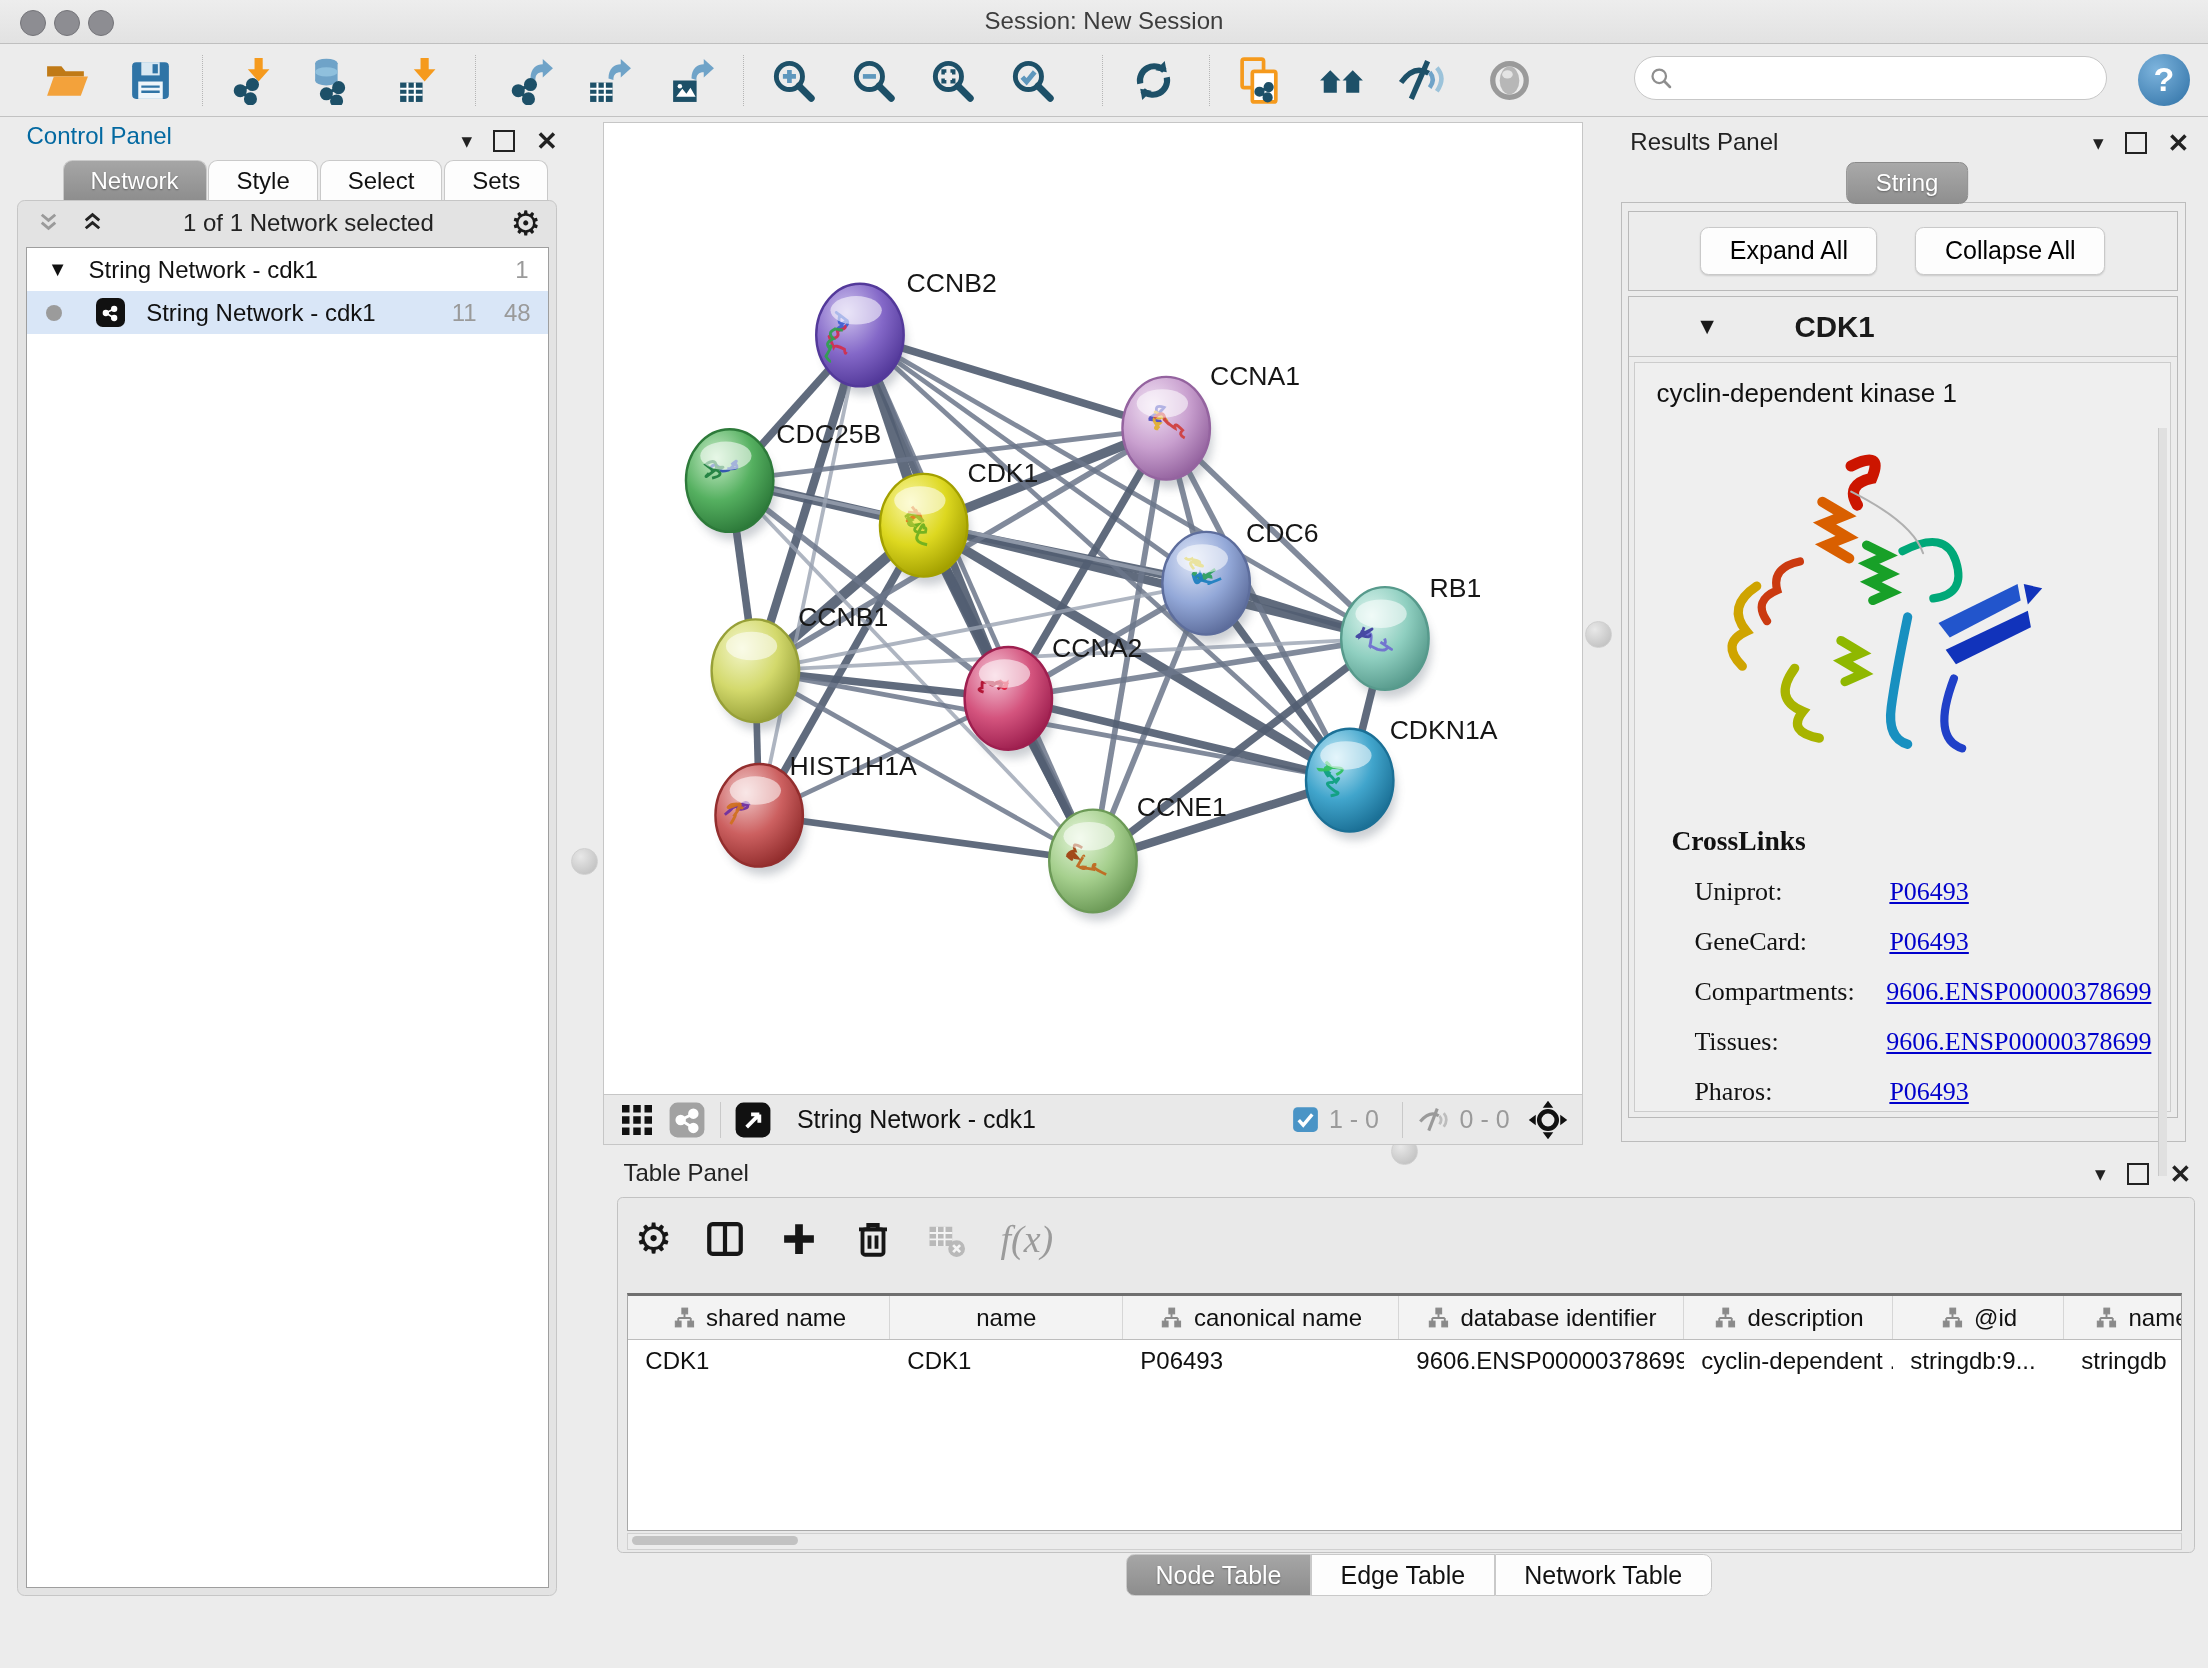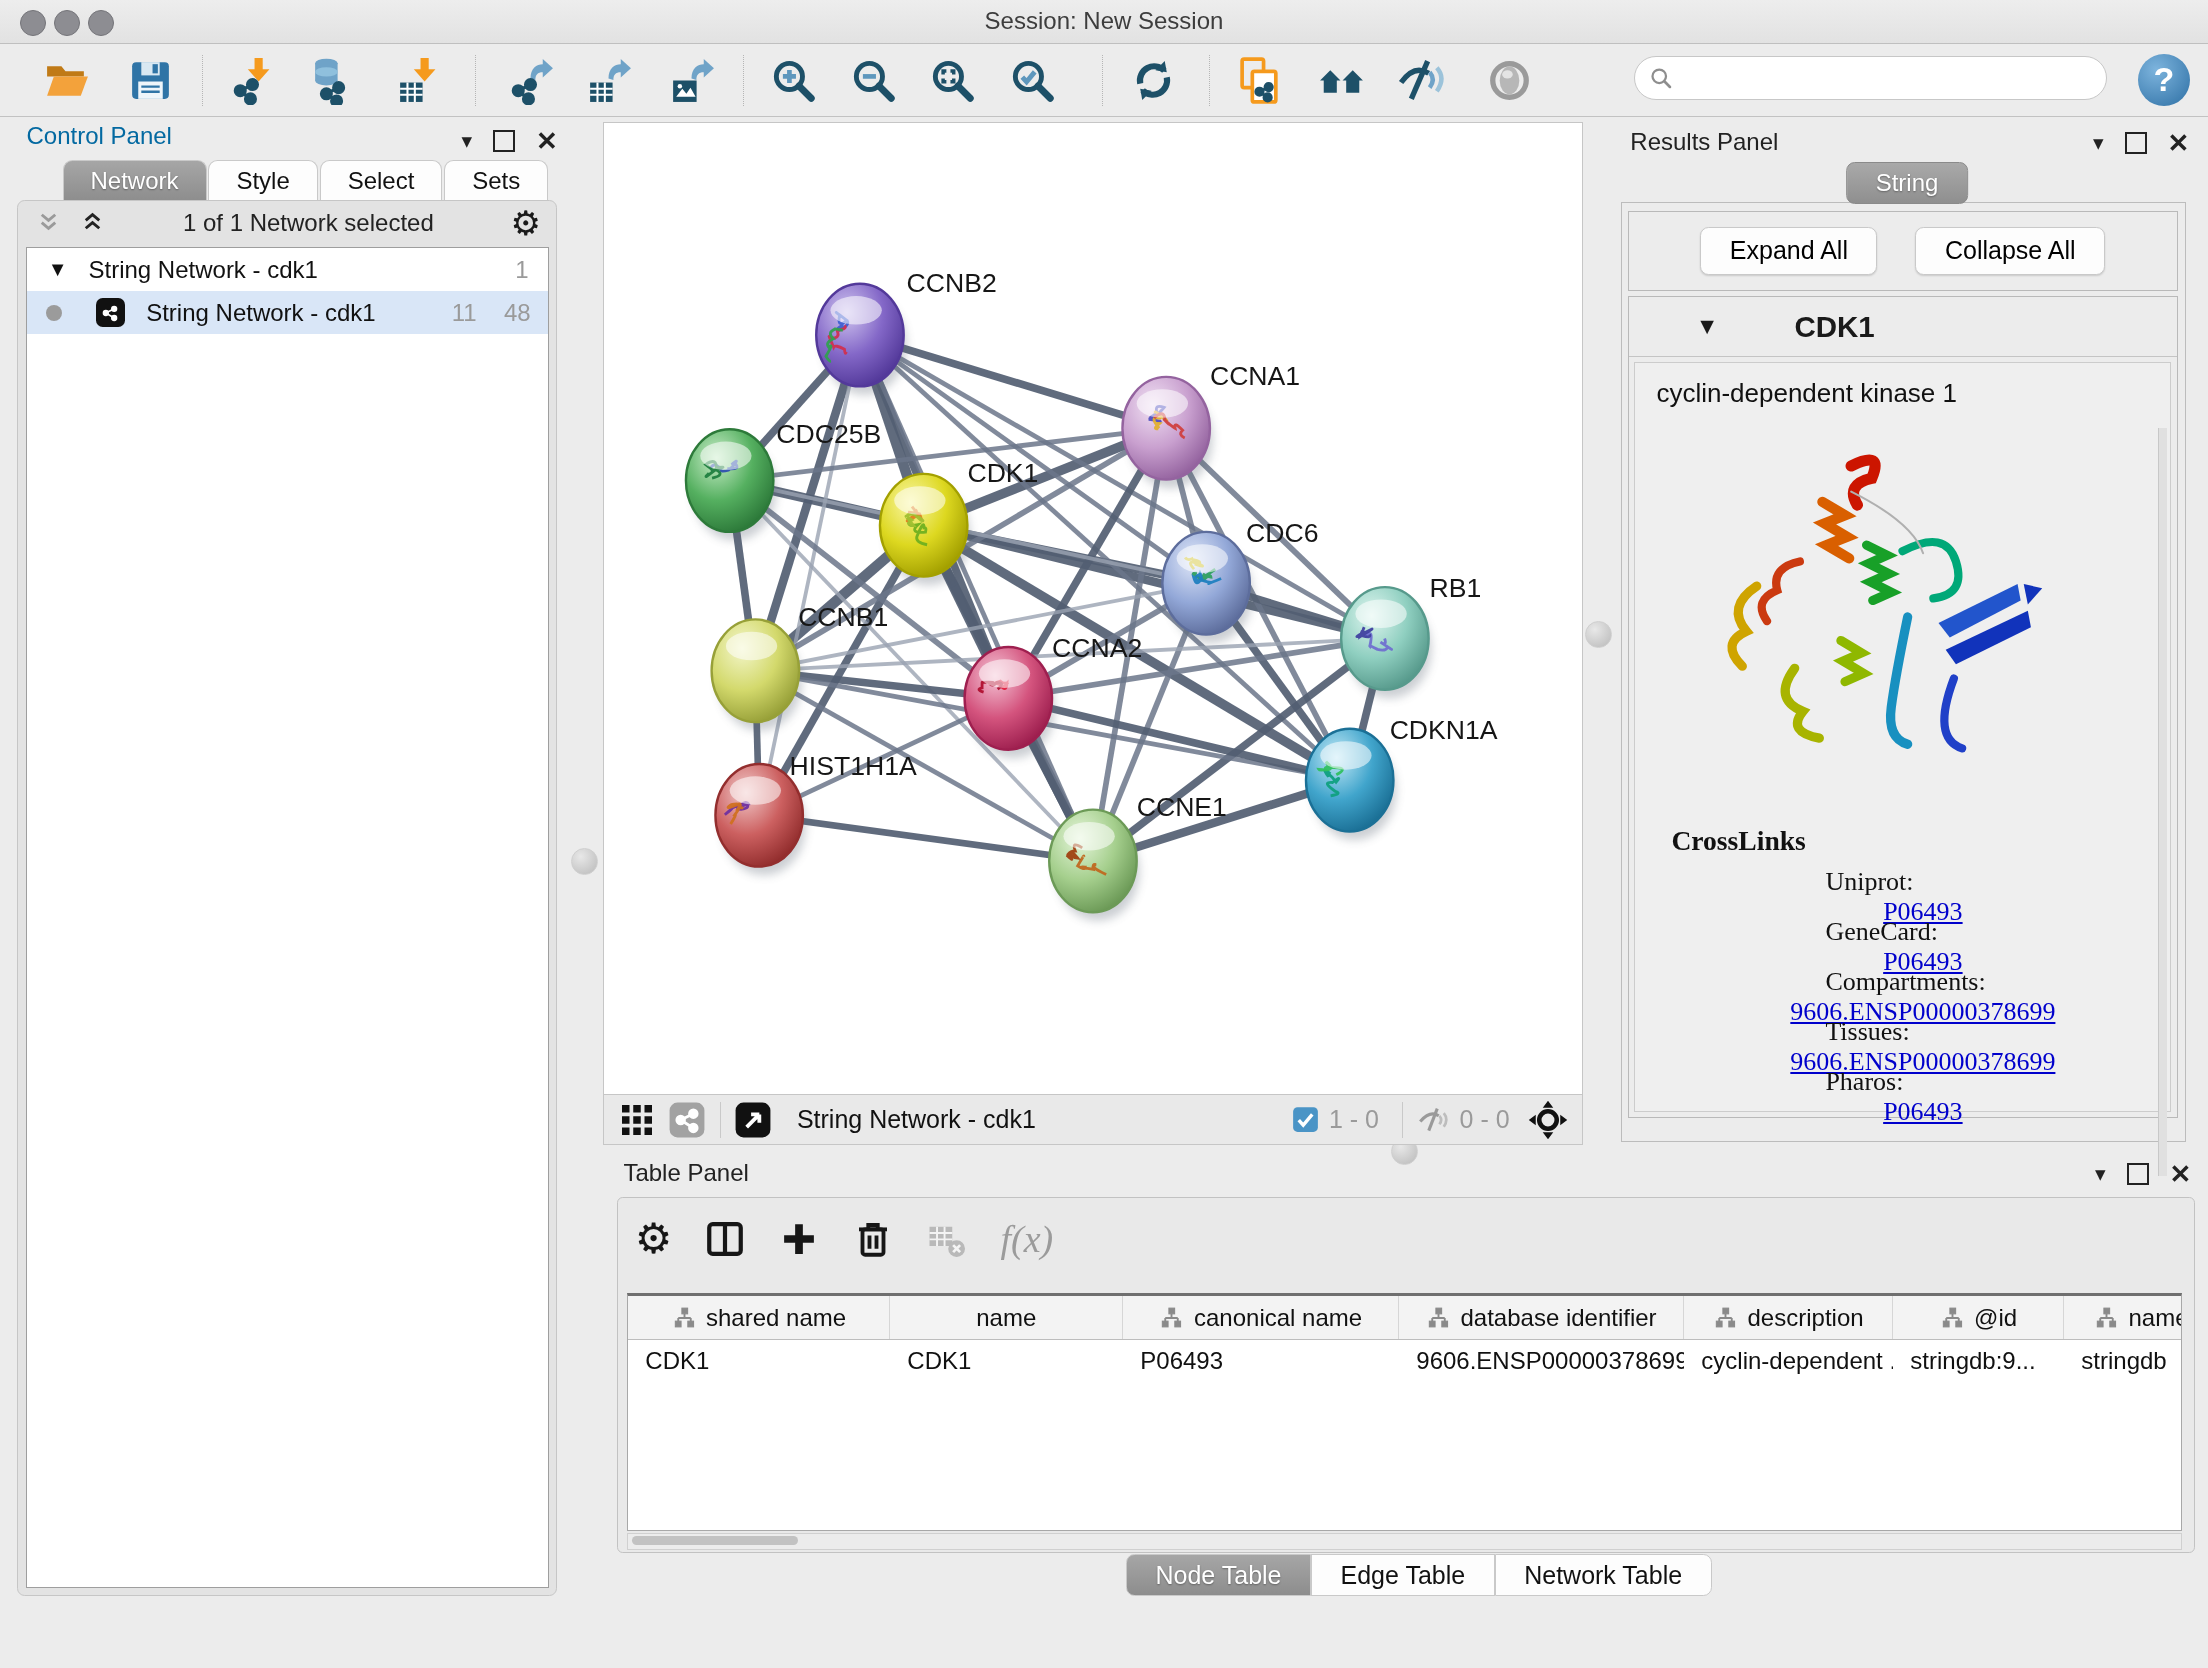--- a/index.html
+++ b/index.html
@@ -106,7 +106,7 @@
   #rp-xlinks-title{position:absolute;left:36px;top:462px;font-family:"Liberation Serif",serif;
     font-size:27.6px;font-weight:bold;color:#111;}
   #rp-xlinks{position:absolute;left:59px;top:504px;width:457px;}
-  .xl-row{display:flex;height:50px;align-items:center;font-family:"Liberation Serif",serif;font-size:26px;flex-direction:column;}
+  .xl-row{display:flex;height:50px;align-items:center;font-family:"Liberation Serif",serif;font-size:26px;}
   .xl-label{width:195px;color:#111;}
   .xl-link{color:#0000cc;text-decoration:underline;}
   #rp-scroll{position:absolute;right:2.9px;top:65px;width:8.6px;height:748px;background:#e0e0e0;border-left:1px solid #c8c8c8;}

